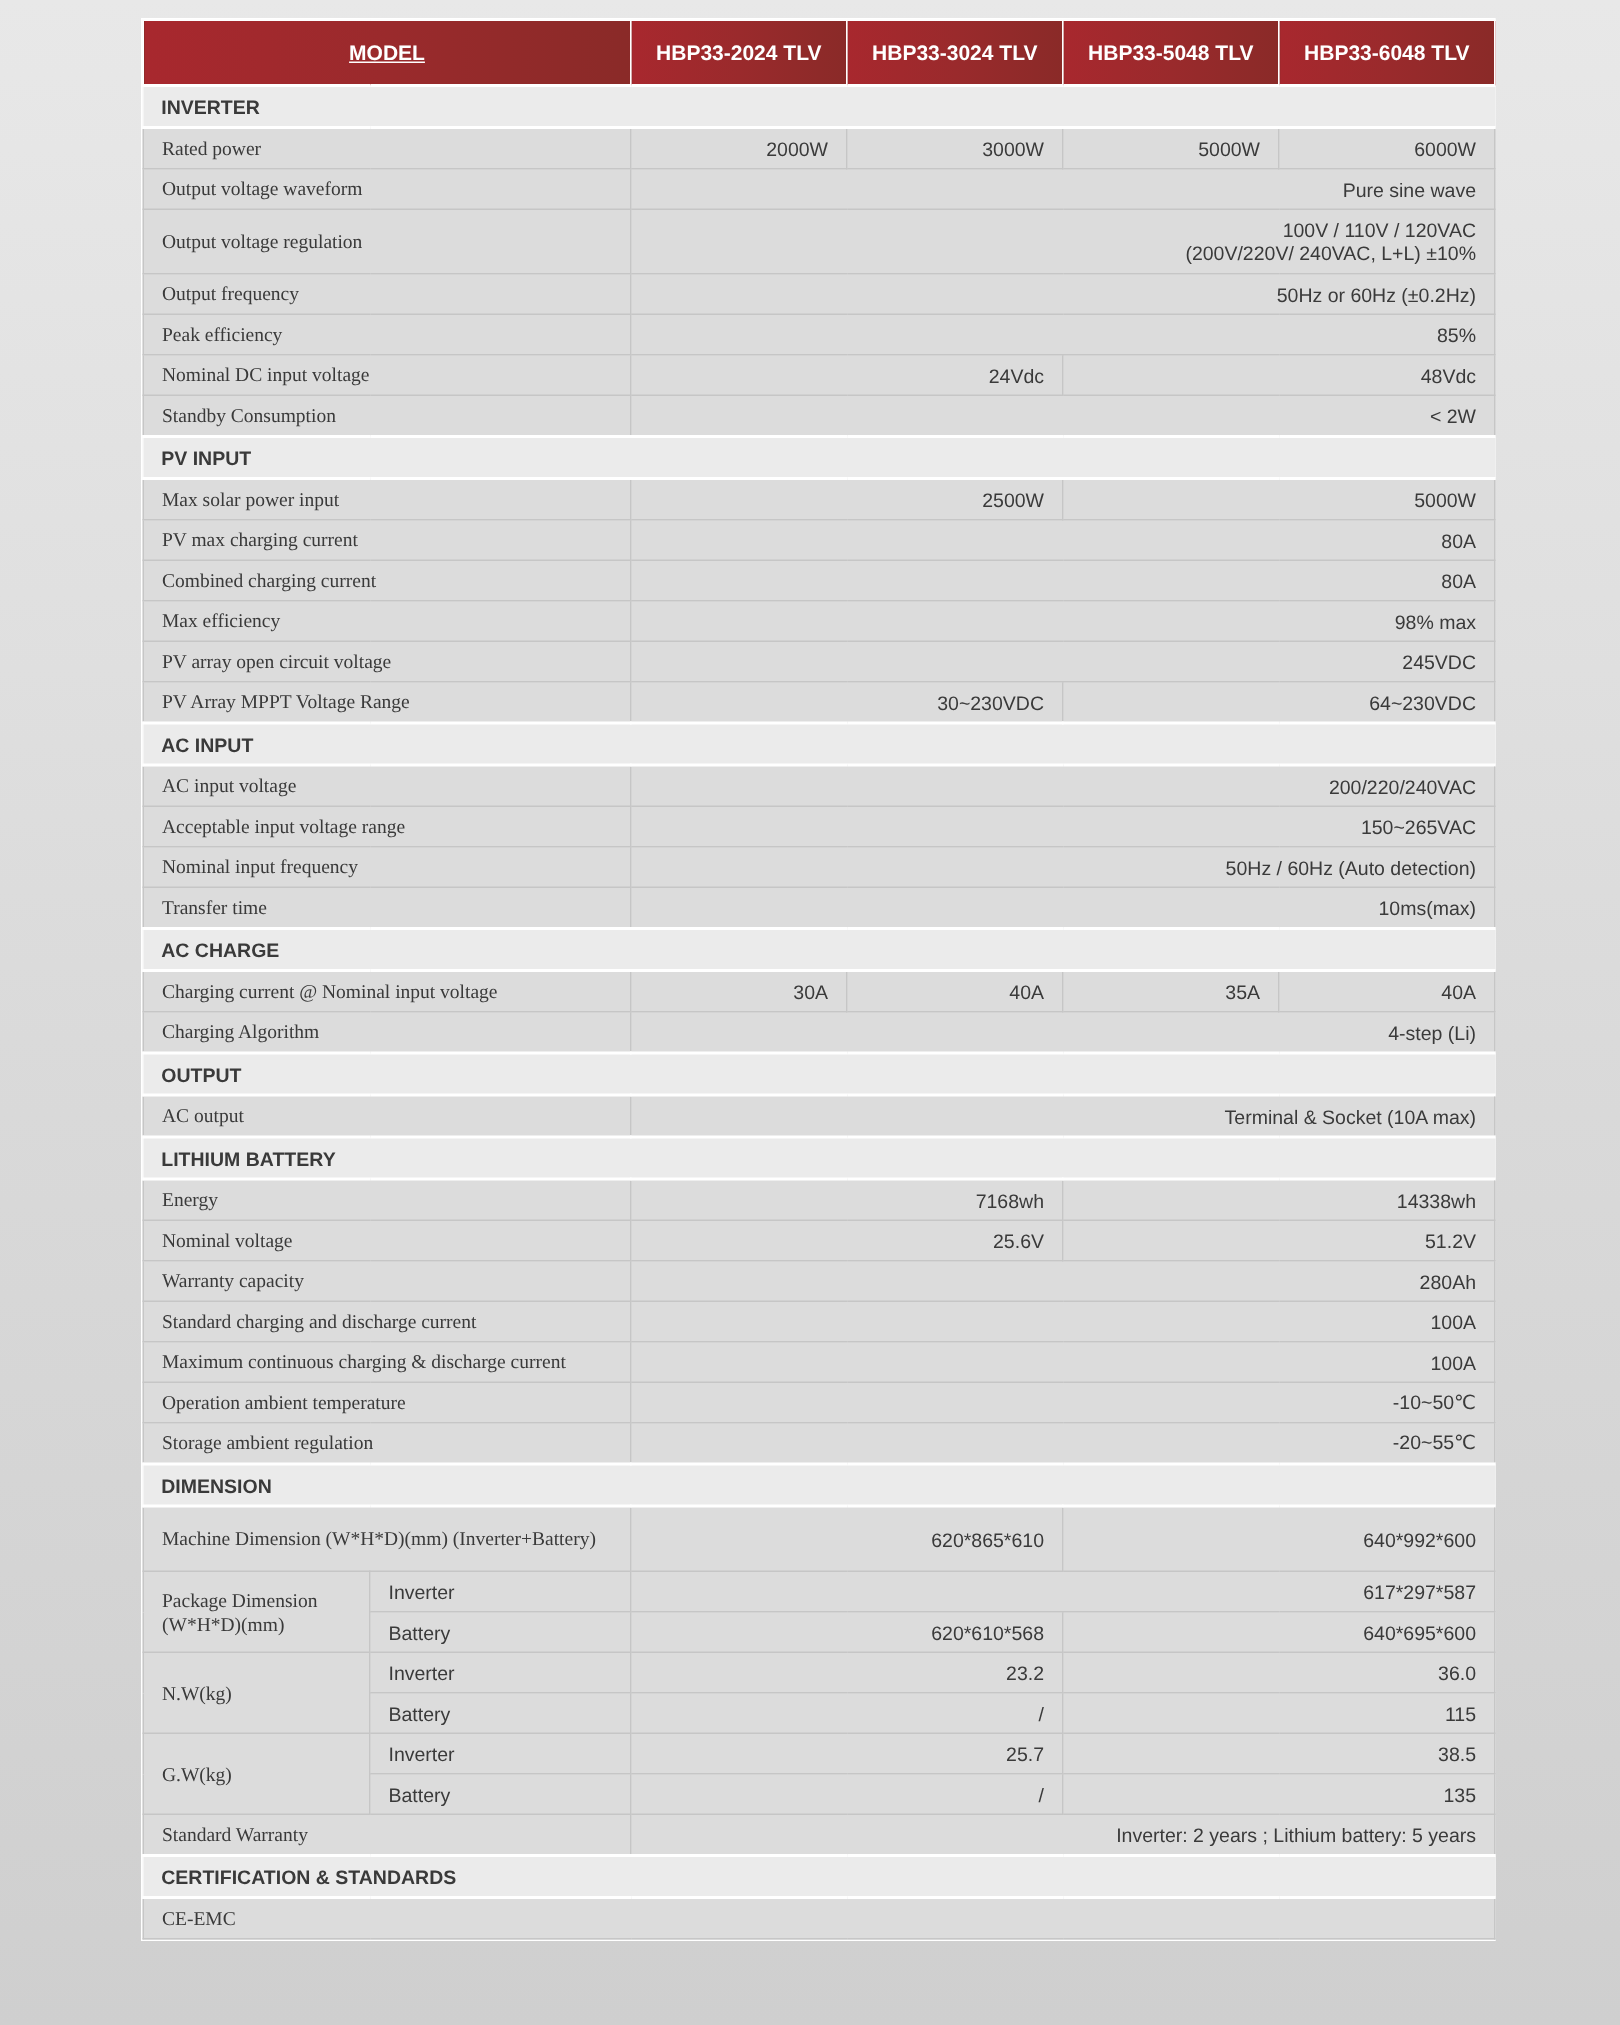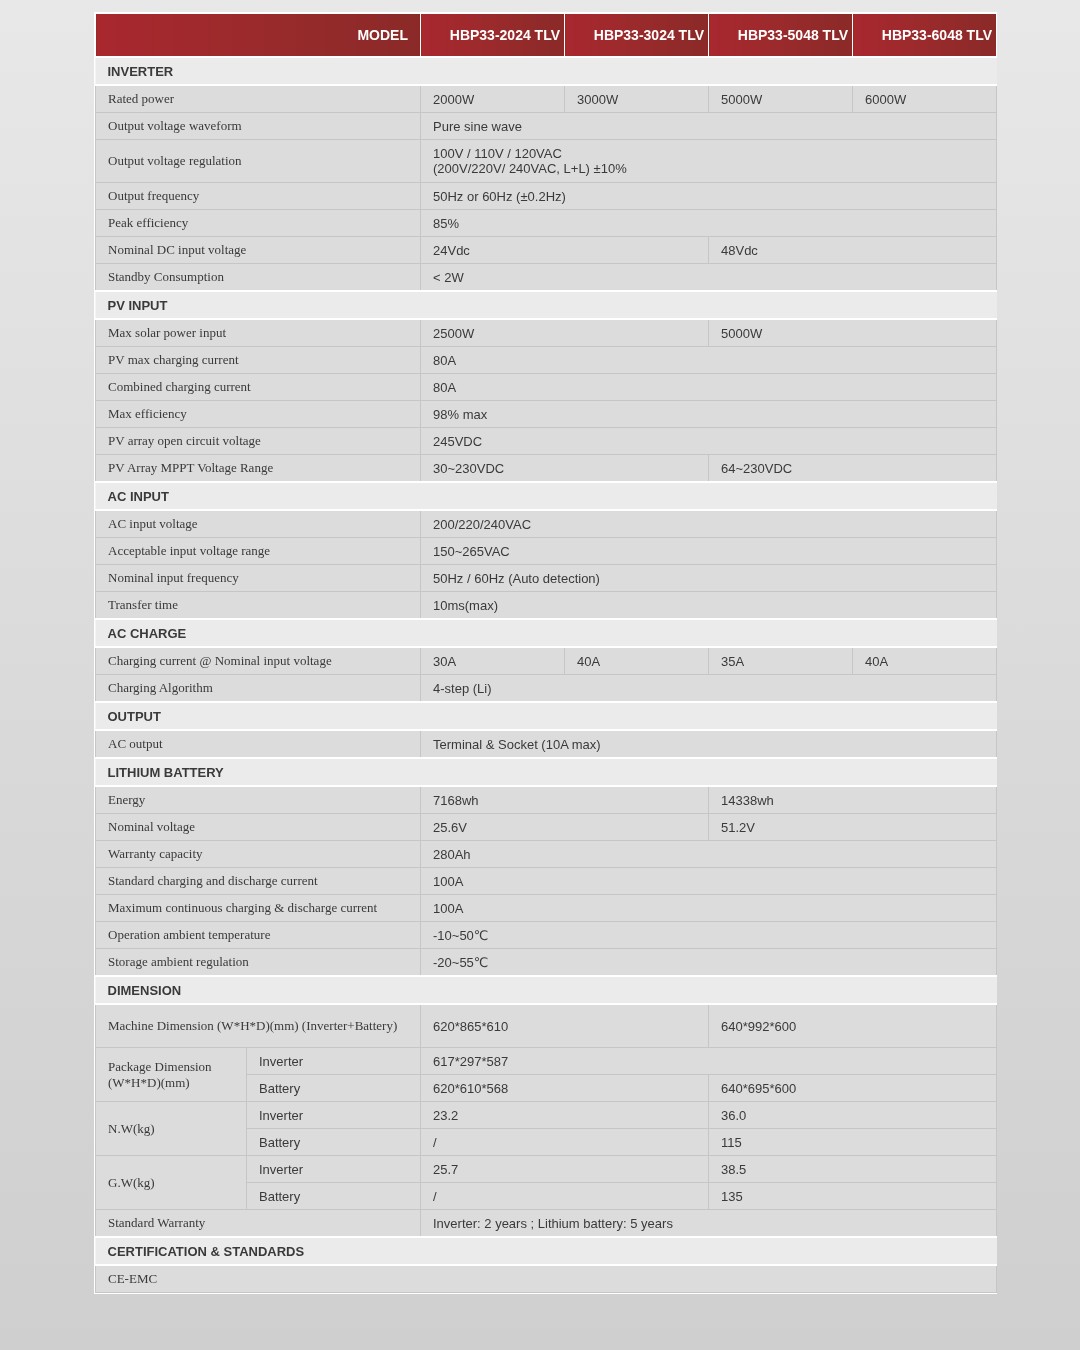--- a/index.html
+++ b/index.html
@@ -21,7 +21,7 @@
     color:#fff; font-weight:bold; font-size:14px; height:42px;
     border:1px solid #fff; border-bottom:2px solid #fff;
   }
-  th.model { text-align:right; }
+  th.model { text-align:center;text-decoration:underline; }
   th.col { text-align:right; padding:0 4px; }
   tr.sec td {
     background:#ebebeb; font-weight:bold; font-size:13px; height:26px;

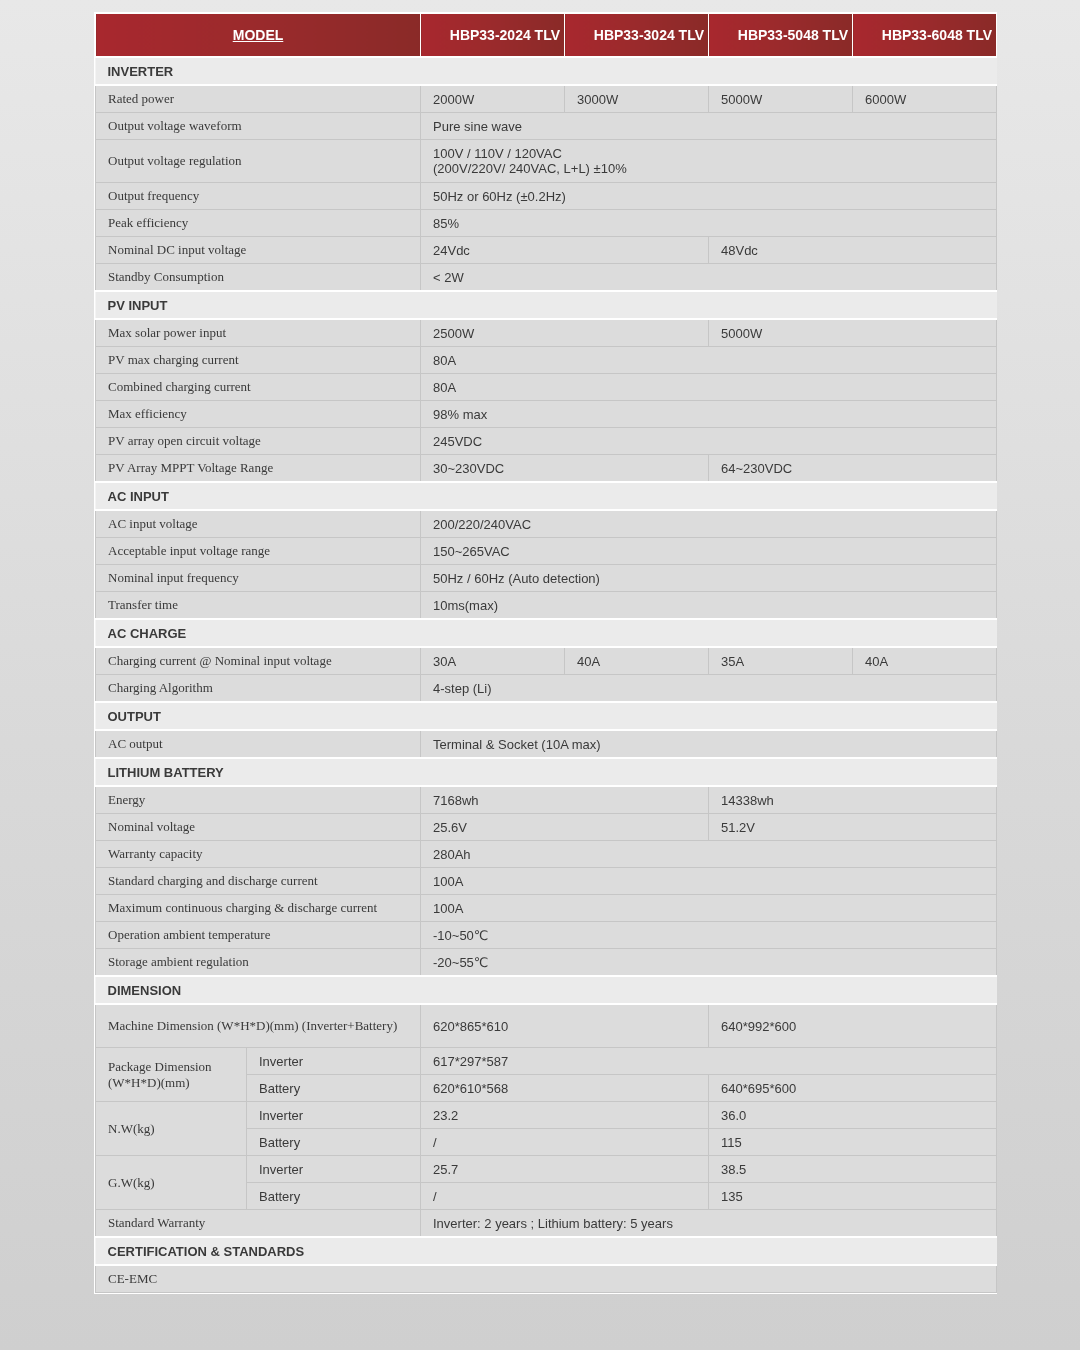--- a/index.html
+++ b/index.html
@@ -22,7 +22,7 @@
     border:1px solid #fff; border-bottom:2px solid #fff;
   }
   th.model { text-align:center;text-decoration:underline; }
-  th.col { text-align:right; padding:0 4px; }
+  th.col { text-align:center; padding:0 4px; }
   tr.sec td {
     background:#ebebeb; font-weight:bold; font-size:13px; height:26px;
     border-left:none; border-right:none; border-top:2px solid #fff; border-bottom:2px solid #fff;

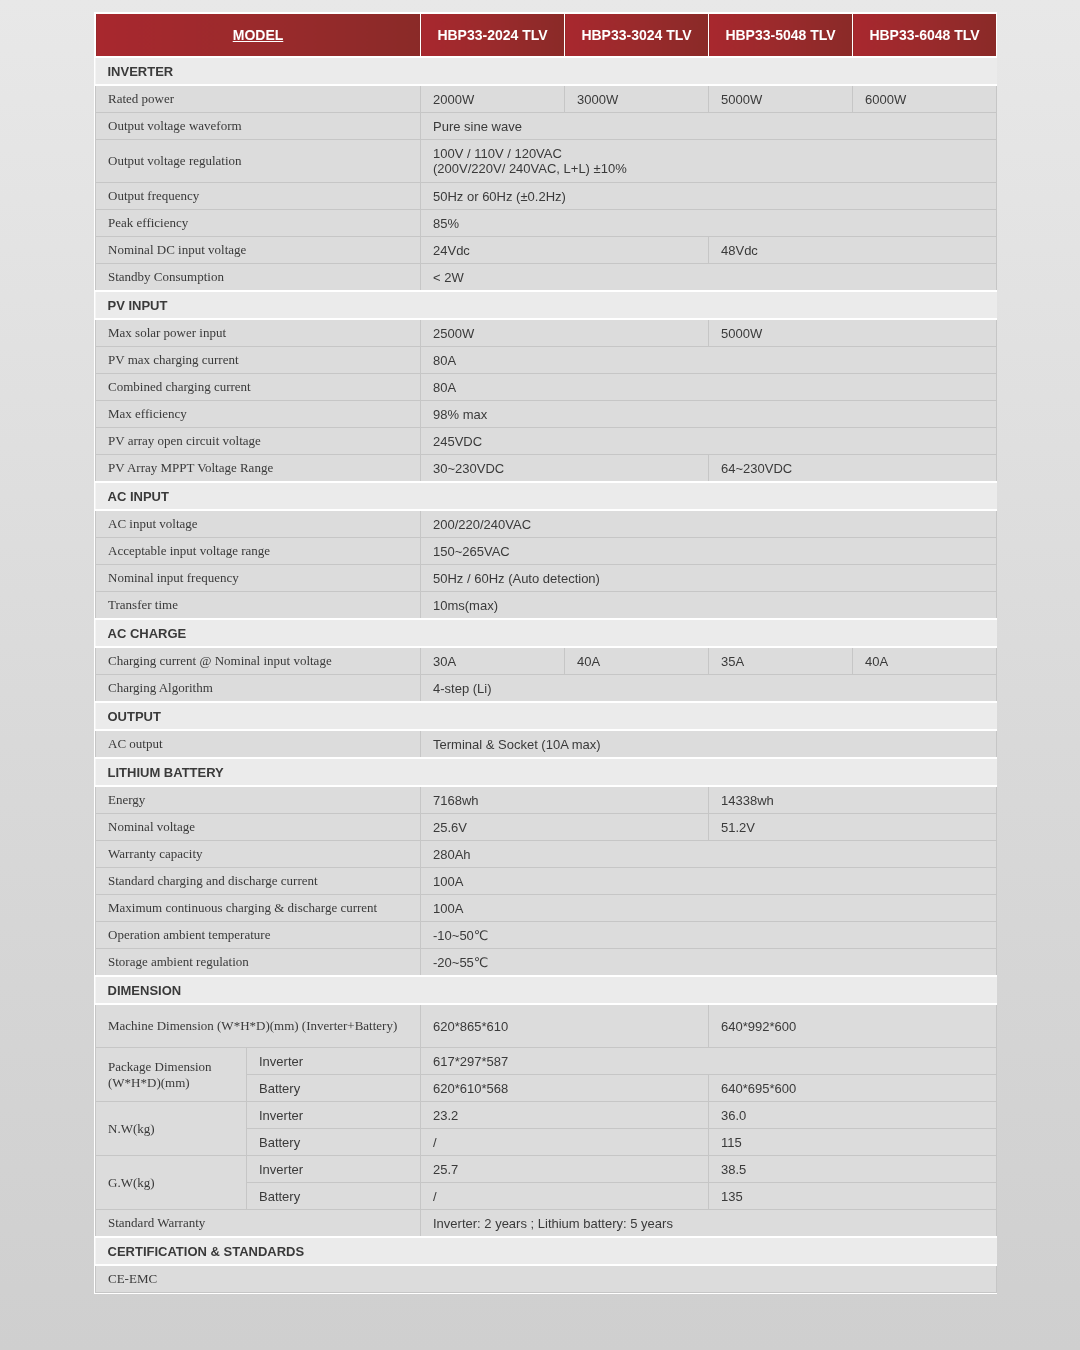--- a/index.html
+++ b/index.html
@@ -29,7 +29,7 @@
   }
   tr.row td { height:26px; background:#dcdcdc; }
   tr.row td.lbl { text-align:left;font-family:Liberation Serif, serif; }
-  tr.row td.val { text-align:left; }
+  tr.row td.val { text-align:right; }
   tr.tall td { height:42px; }
   td.sub { padding-left:12px; text-align:left; }
 </style>

